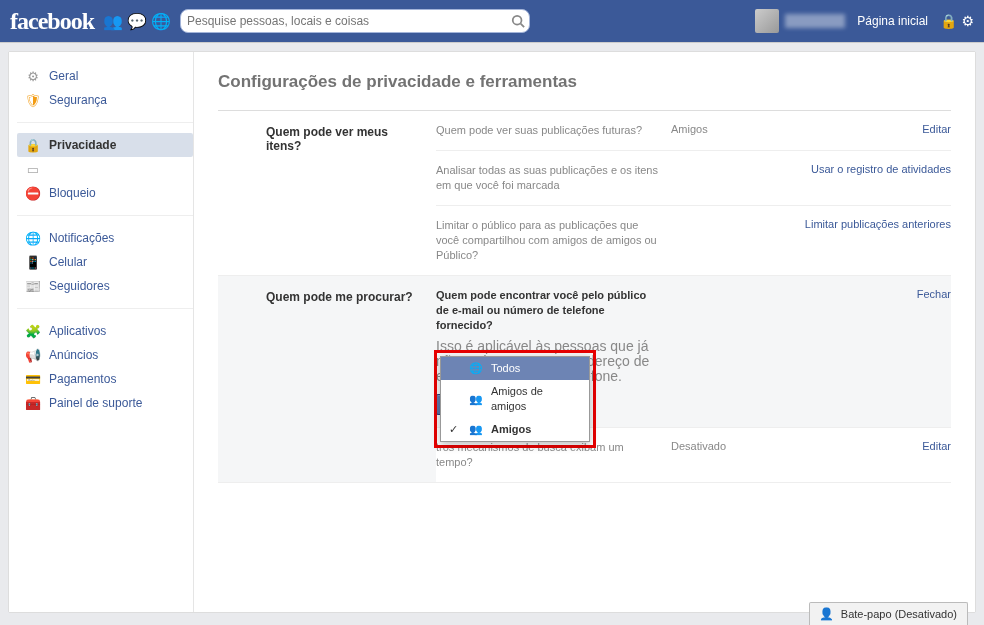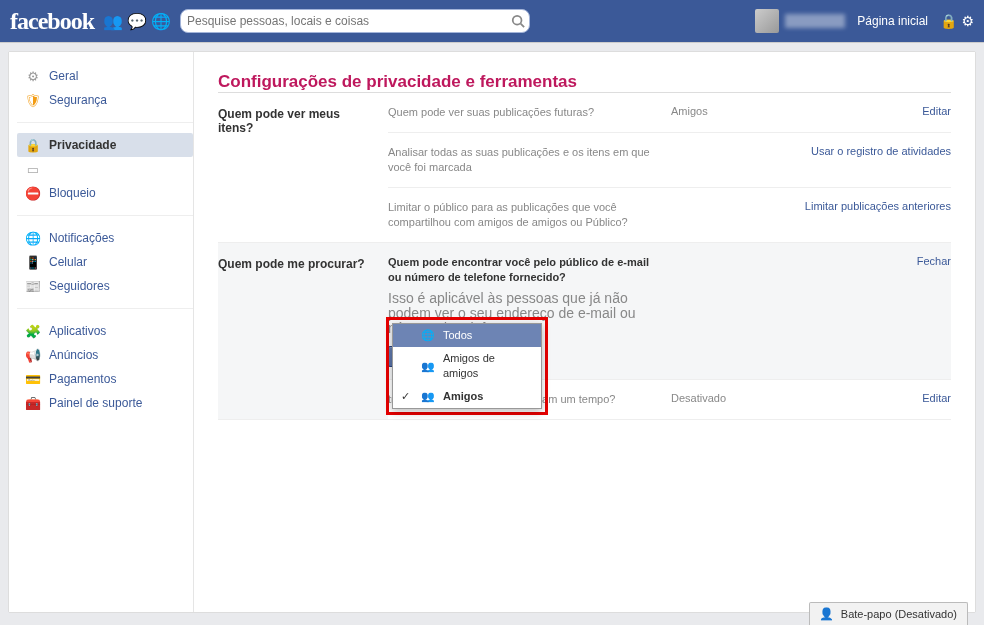--- a/index.html
+++ b/index.html
@@ -43,7 +43,7 @@
     
     
     .content { flex: 1; padding: 20px 24px; }
-    .page-title { font-size: 17px; font-weight: bold; color: #be185d; }
+    .page-title { font-size: 17px; font-weight: bold; color: #737373; margin-bottom: 18px; }
     .divider { border: none; border-top: 1px solid #ddd; margin: 0 0 0 0; }
     
     .section { display: flex; border-bottom: 1px solid #eee; }

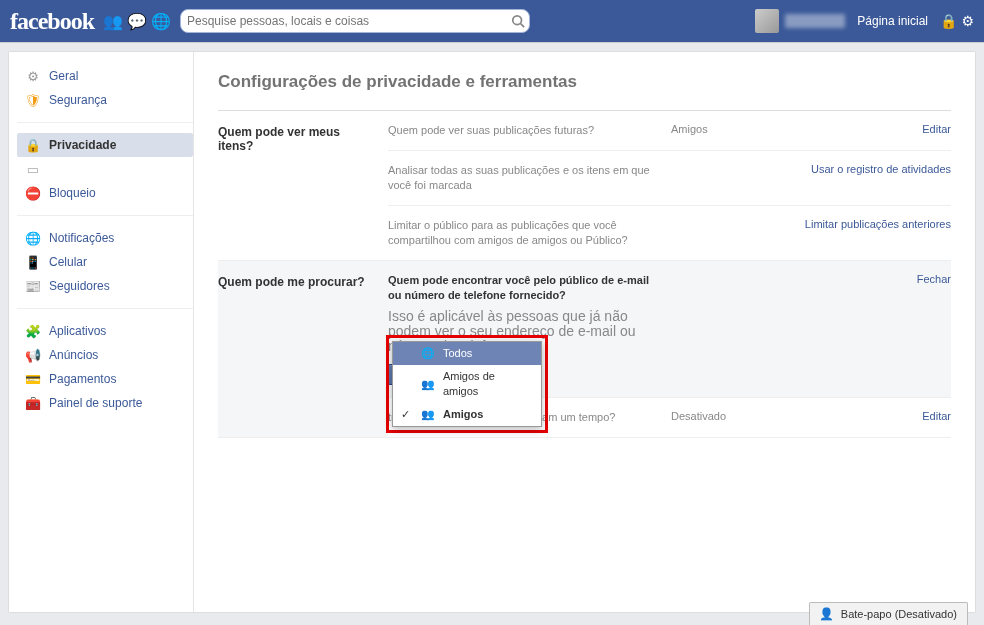--- a/index.html
+++ b/index.html
@@ -48,7 +48,7 @@
     
     .section { display: flex; border-bottom: 1px solid #eee; }
     .section.expanded { background: #f5f6f7; }
-    .sec-head { width: 170px; padding: 14px 10px 14px 0; font-size: 12px; font-weight: bold; color: #333; flex-shrink: 0; }
+    .sec-head { width: 170px; padding: 14px 10px 14px 0; font-size: 12px; font-weight: bold; color: #333; flex-shrink: 0; margin-left: 48px; }
     .sec-body { flex: 1; }
     .row { display: flex; padding: 12px 0; border-top: 1px solid #eee; position: relative; }
     .row:first-child { border-top: none; }

